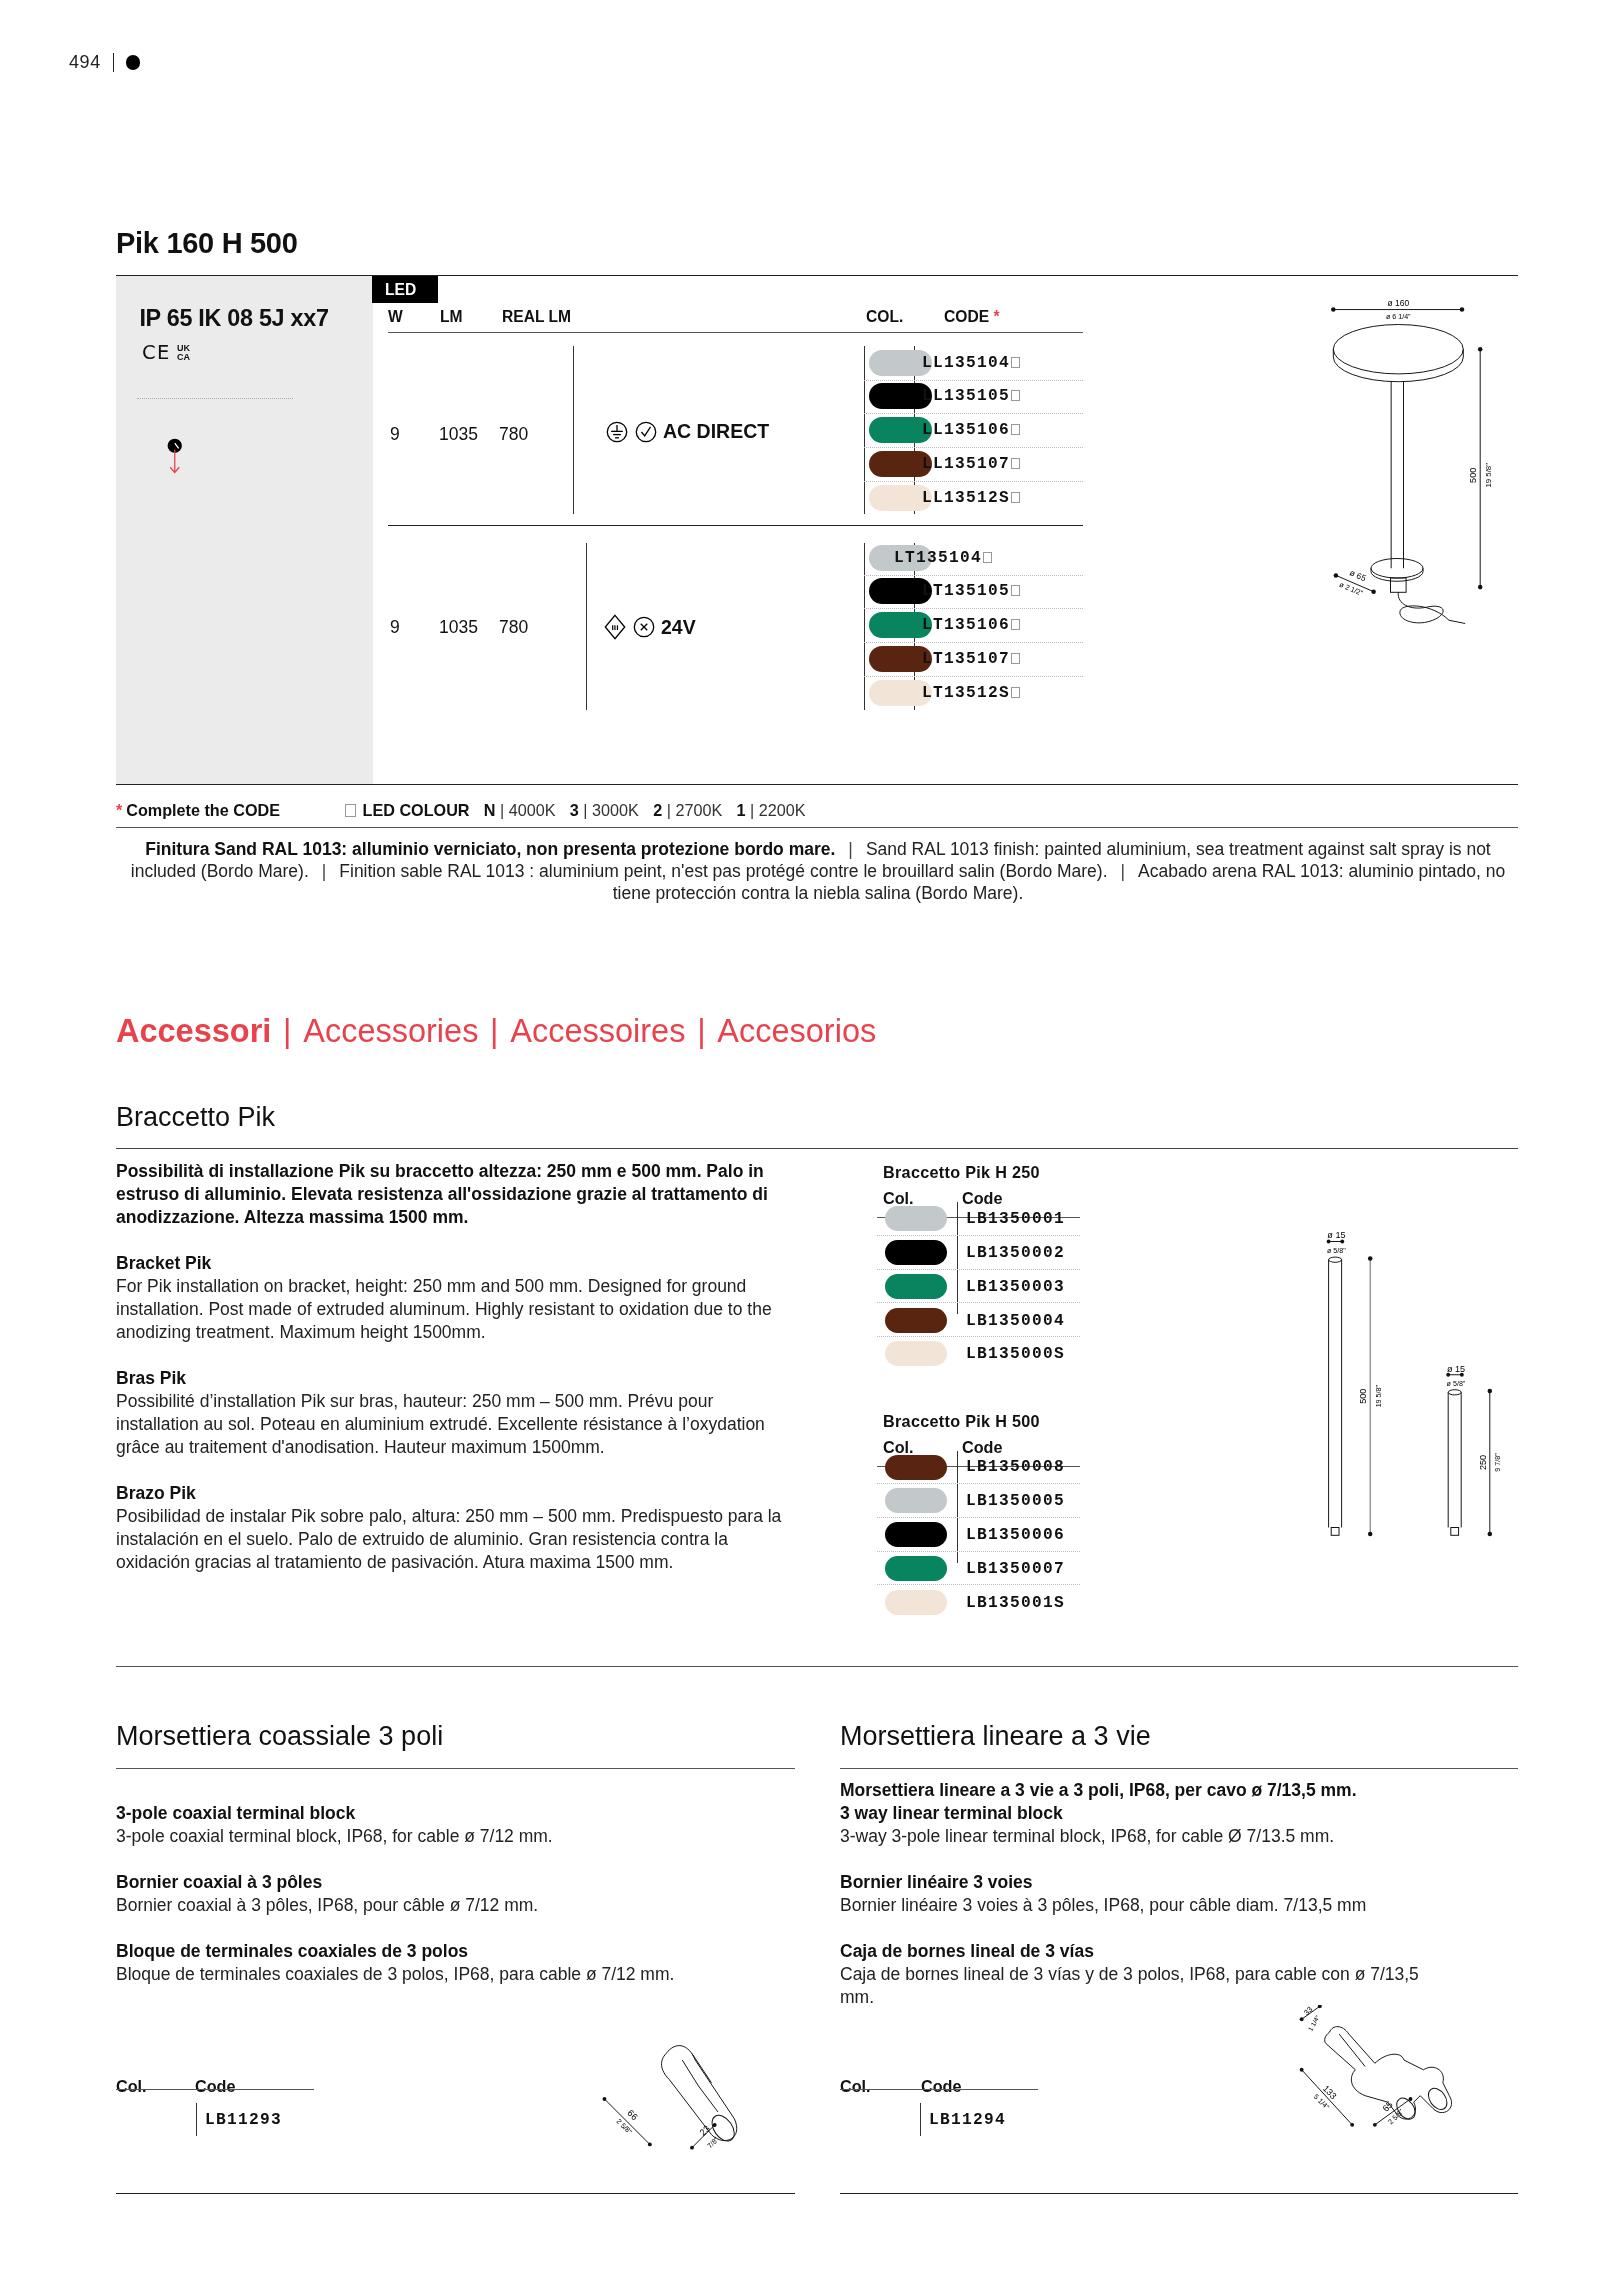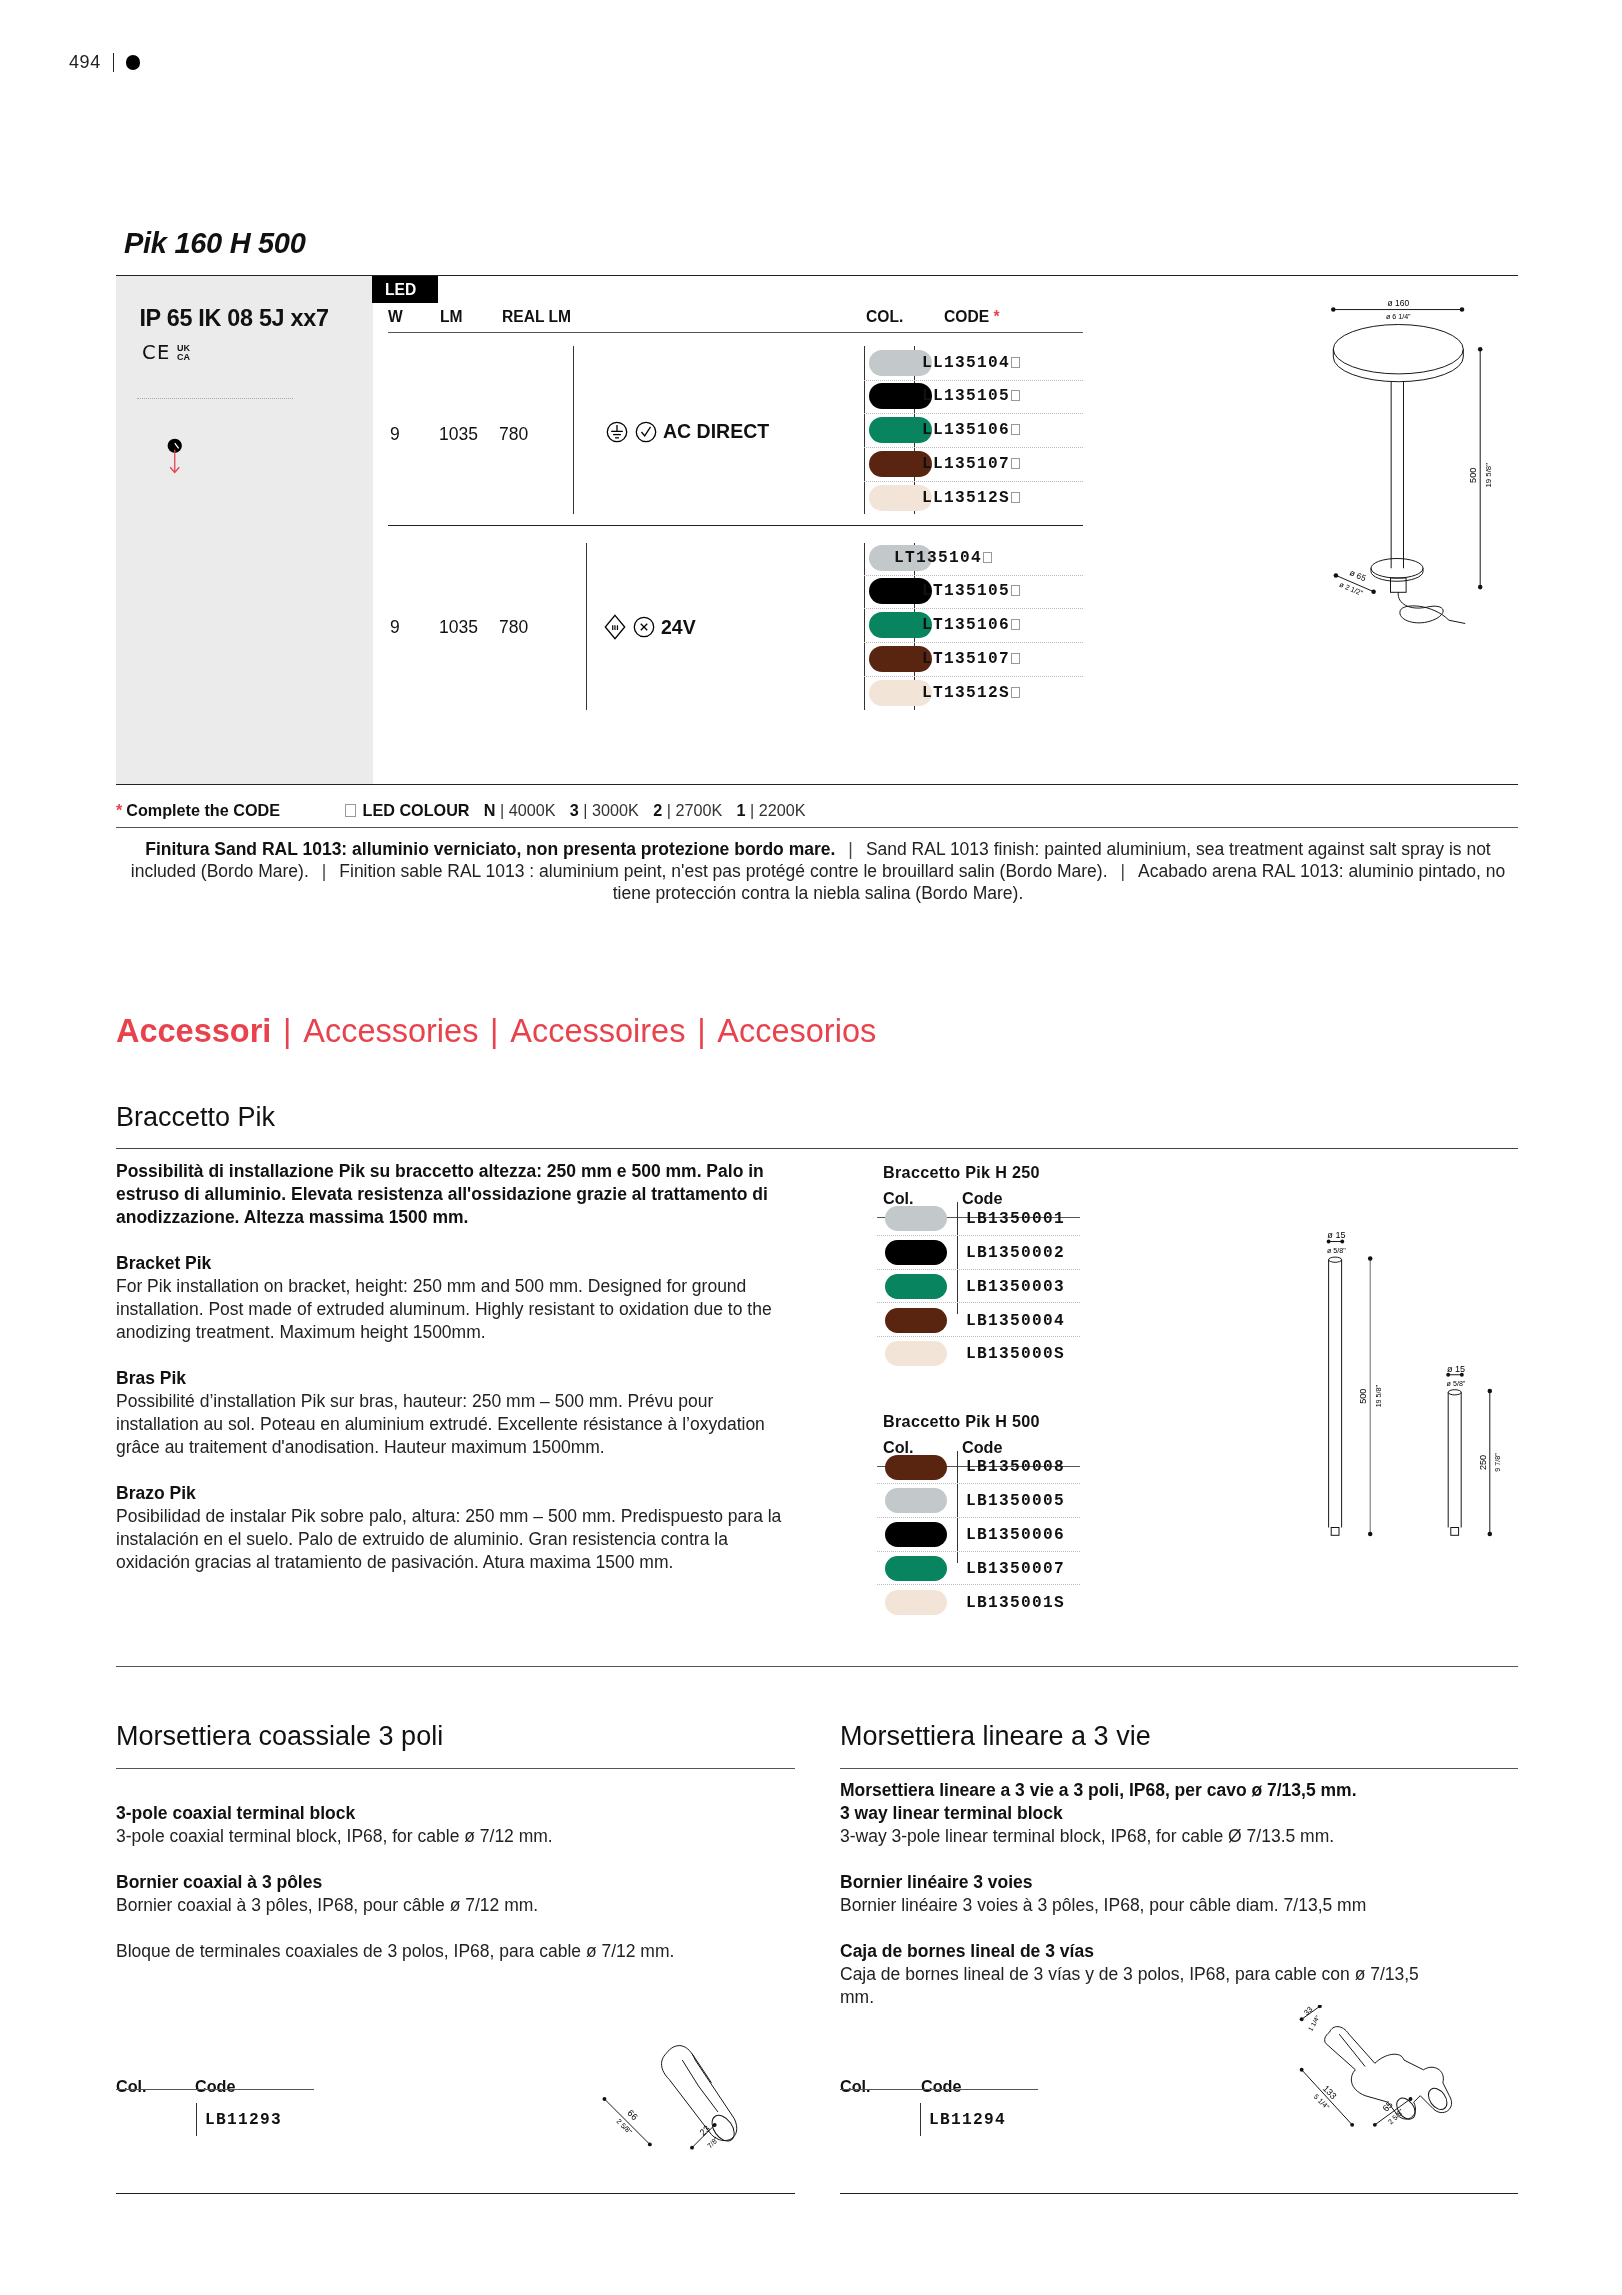--- a/index.html
+++ b/index.html
@@ -13,7 +13,7 @@
   #pagenum .dot { width: 14.3px; height: 14.3px; background: #000; border-radius: 50%; }
 
   
-  #product-title { left: 124px; top: 227px; font-size: 29px; font-weight: 700; letter-spacing: -0.3px; font-style: italic; }
+  #product-title { left: 116px; top: 227px; font-size: 29px; font-weight: 700; letter-spacing: -0.3px; }
   .rule { position: absolute; height: 1.3px; background: #222; }
   .rule.thin { height: 0.6px; background: #333; }
   .rule.grey { background: #555; }

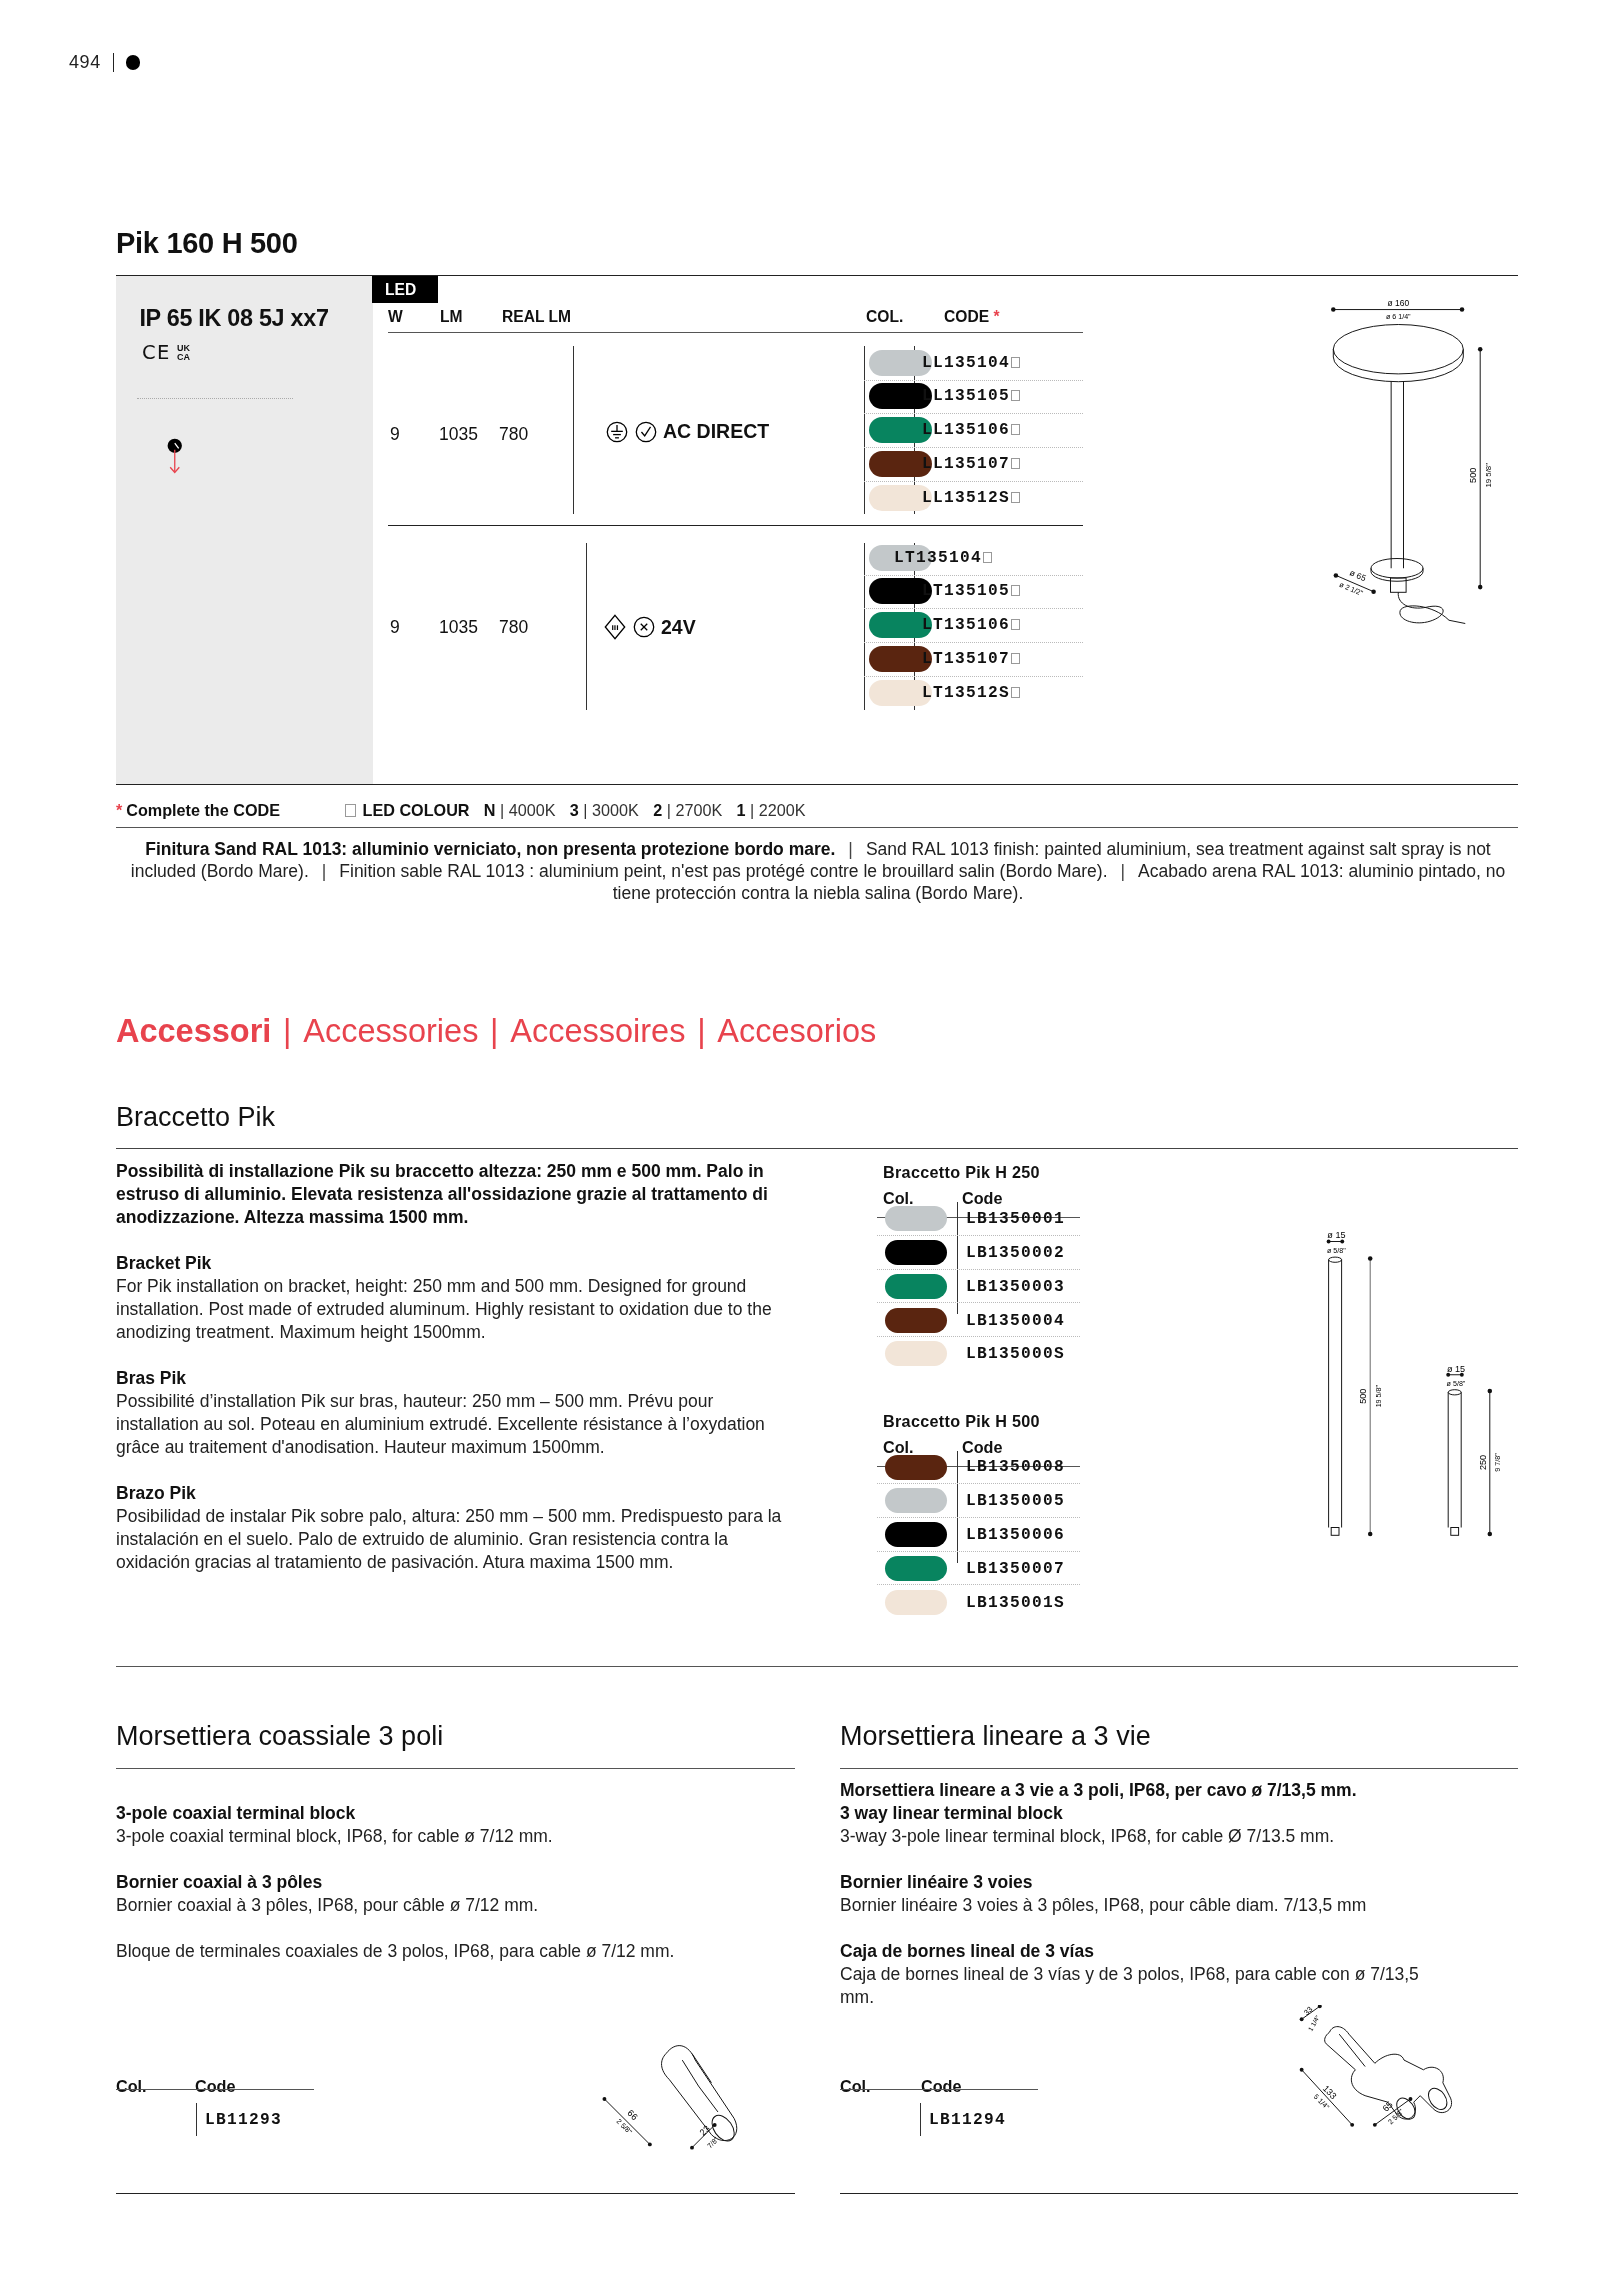--- a/index.html
+++ b/index.html
@@ -346,6 +346,7 @@
   <div><b>Bornier coaxial à 3 pôles</b></div>
   <div class="light">Bornier coaxial à 3 pôles, IP68, pour câble ø 7/12 mm.</div>
   <div style="height:23px"></div>
+  <div><b>Bloque de terminales coaxiales de 3 polos</b></div>
   <div class="light">Bloque de terminales coaxiales de 3 polos, IP68, para cable ø 7/12 mm.</div>
 </div>
 <div class="tbl-h" style="left:116px; top:2077px;">Col.</div>

